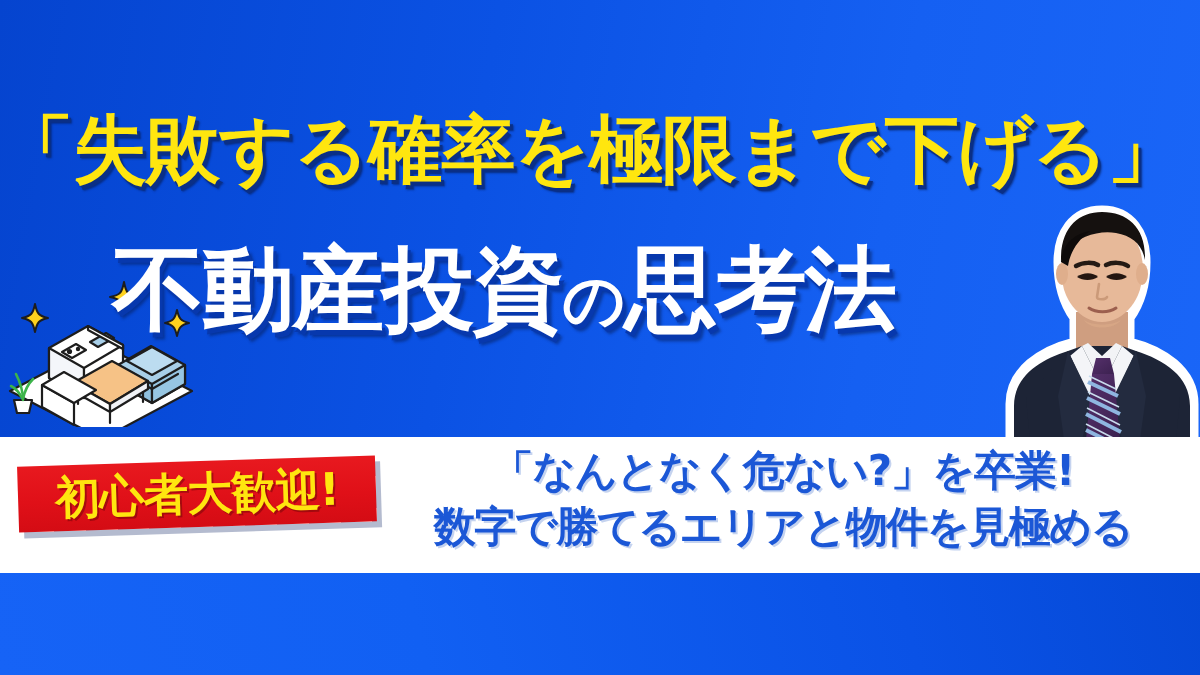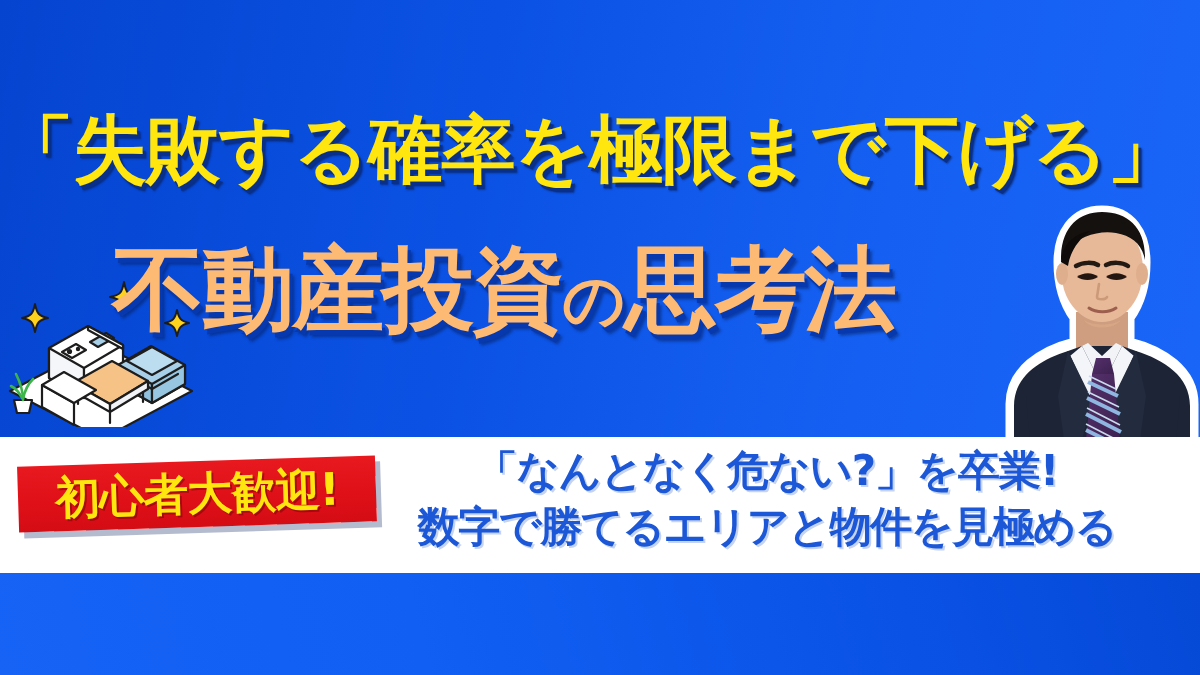--- a/index.html
+++ b/index.html
@@ -52,7 +52,7 @@
     font-size: 92px;
     line-height: 1.0;
     font-weight: 700;
-    color: #fdba74;
+    color: #ffffff;
     letter-spacing: -2px;
     white-space: nowrap;
     text-shadow:

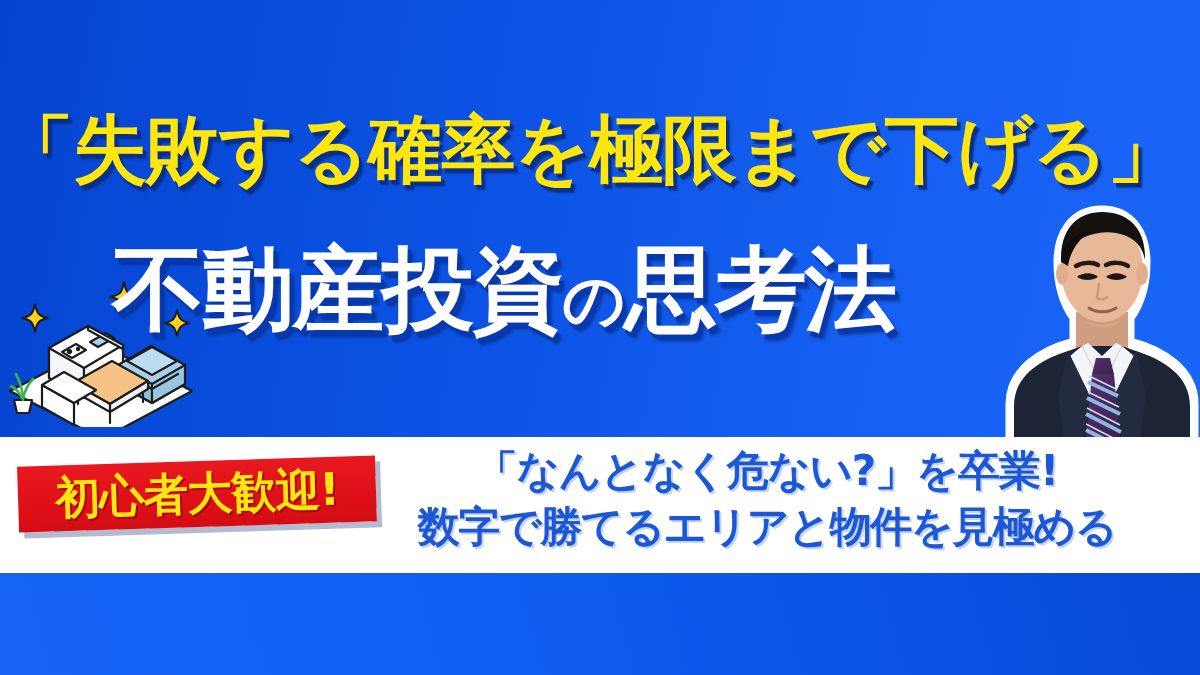--- a/index.html
+++ b/index.html
@@ -76,7 +76,7 @@
 
   .band-text {
     position: absolute;
-    left: 352px;
+    left: 368px;
     top: 443px;
     width: 830px;
     text-align: center;

